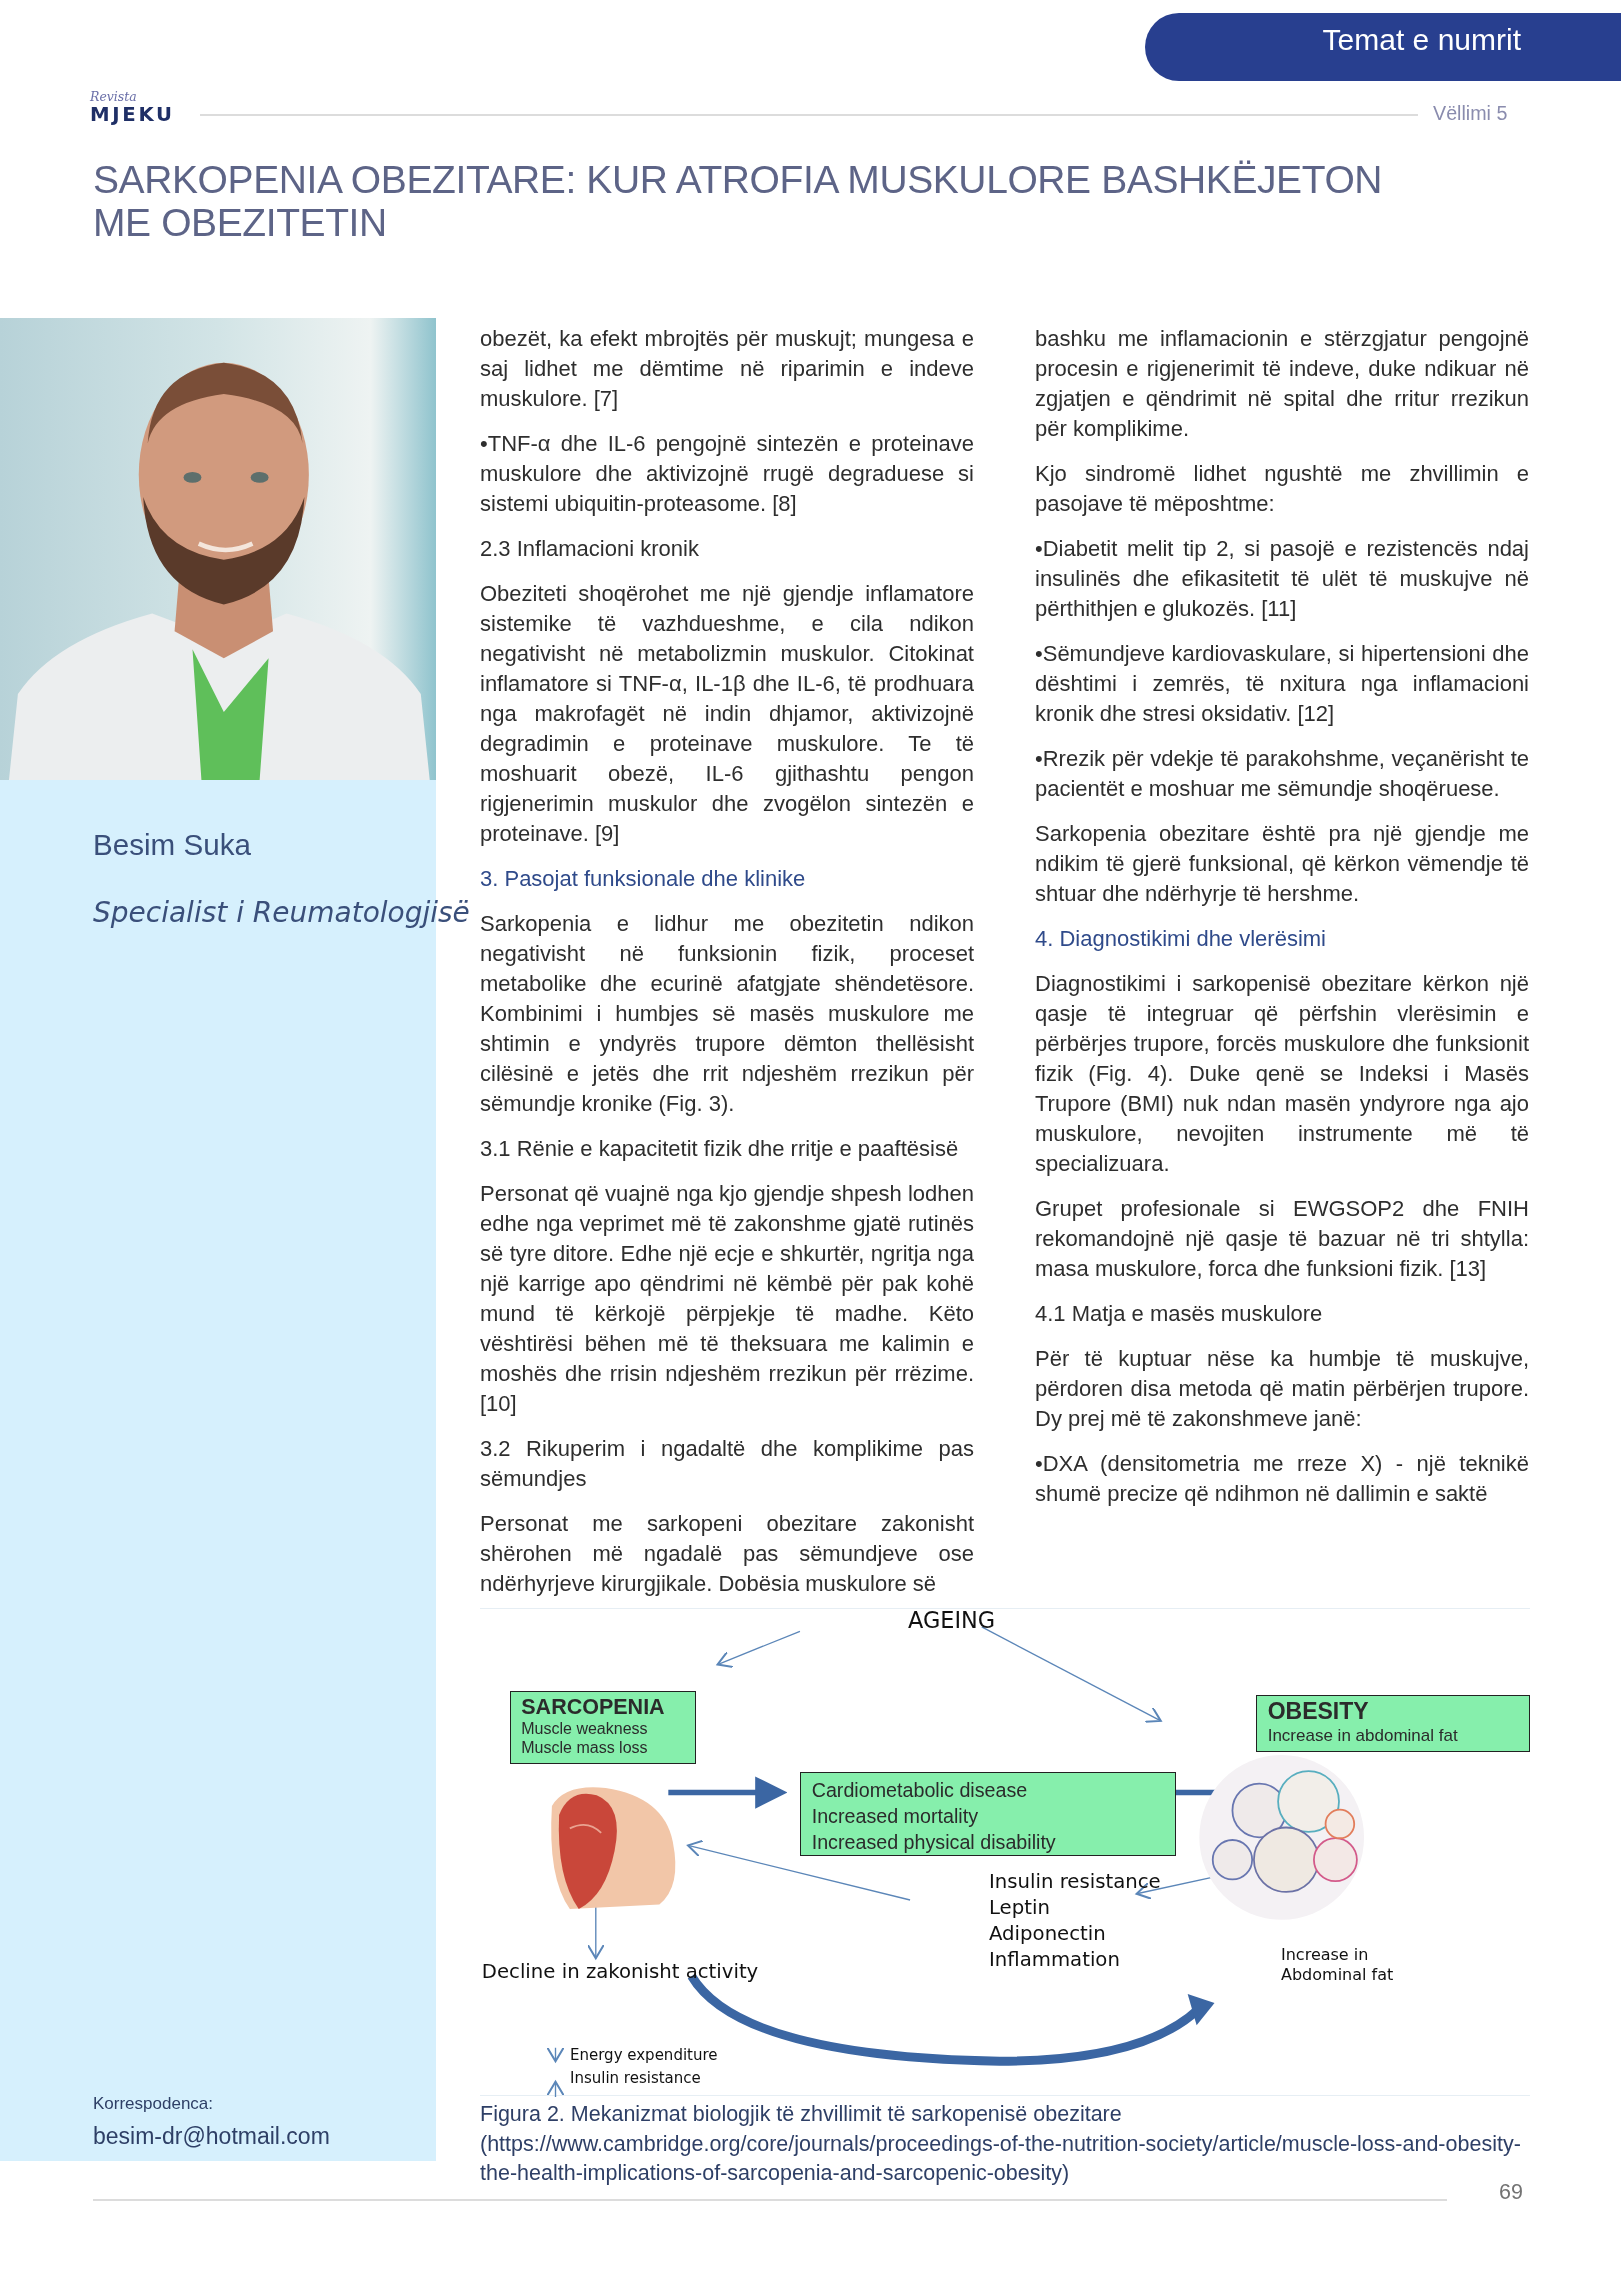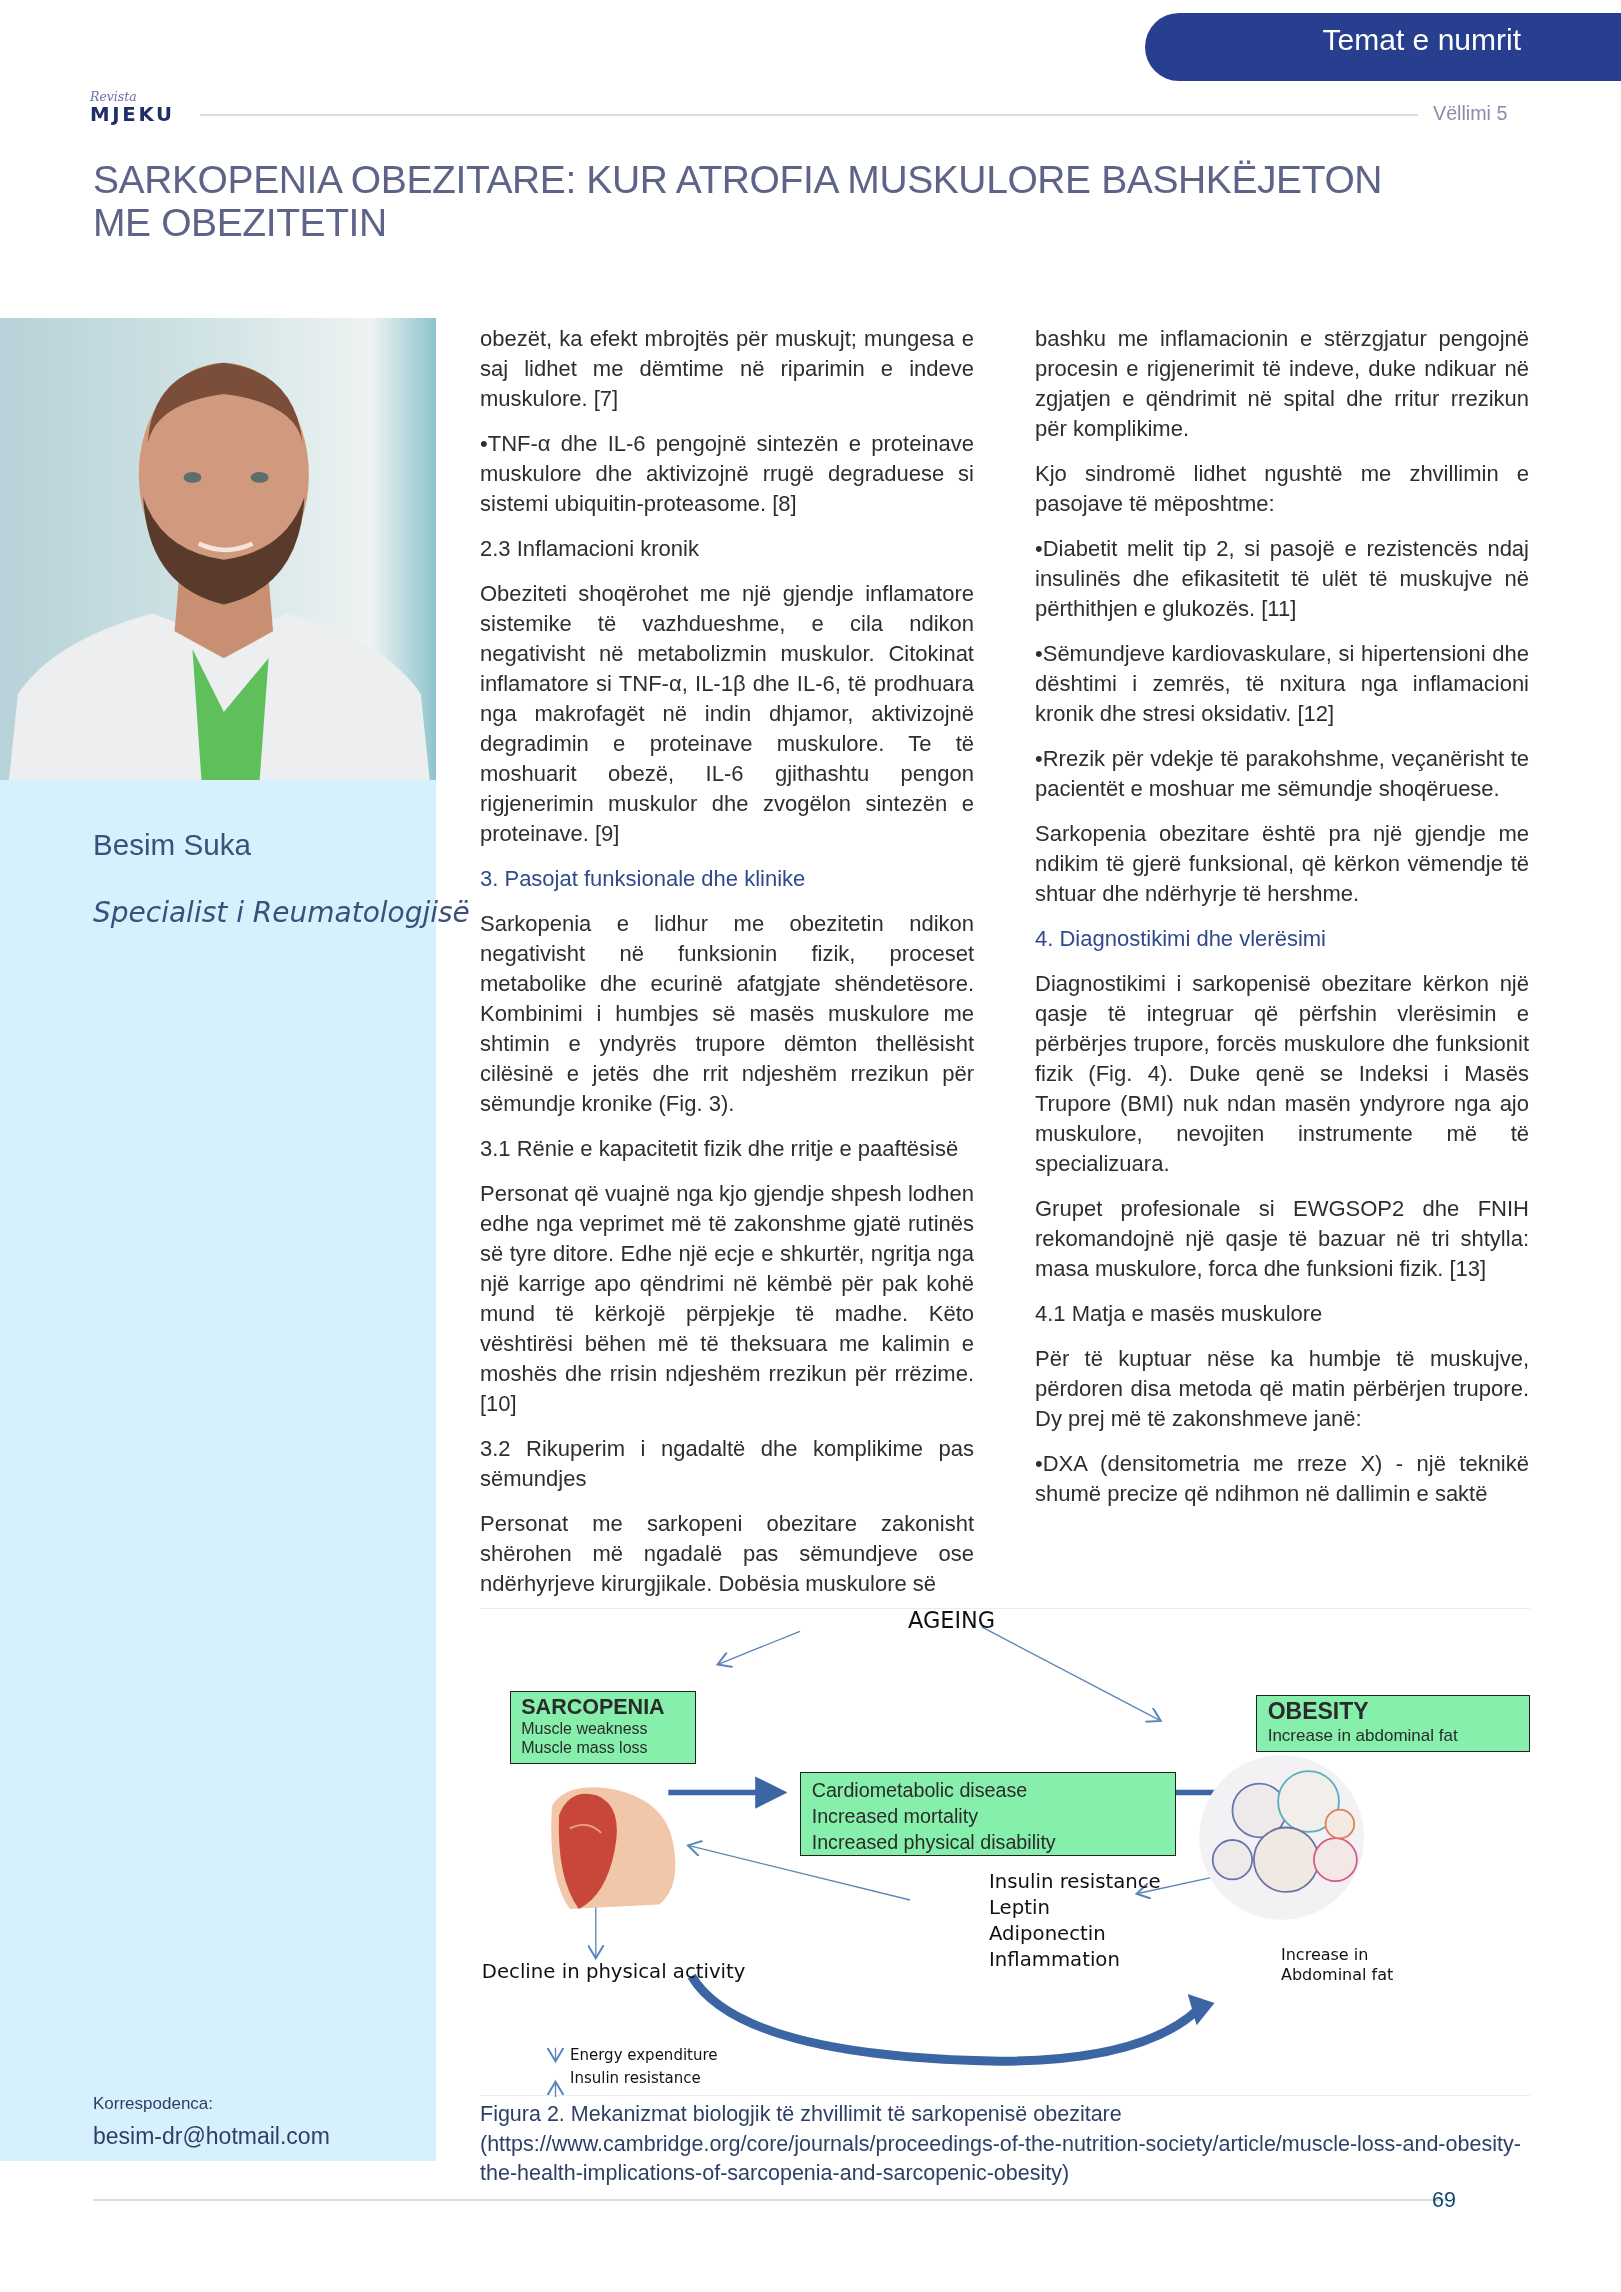--- a/index.html
+++ b/index.html
@@ -195,7 +195,7 @@
     <div class="fig-text" style="position:static;font-size:19.7px;line-height:26px;">Inflammation</div>
   </div>
 
-  <div class="fig-text" style="left:1.8px;top:351px;font-size:19.7px;">Decline in physical activity</div>
+  <div class="fig-text" style="left:1.8px;top:351px;font-size:19.7px;">Decline in zakonisht activity</div>
   <div class="fig-text" style="left:90px;top:437px;font-size:15px;">Energy expenditure</div>
   <div class="fig-text" style="left:90px;top:460px;font-size:15px;">Insulin resistance</div>
 

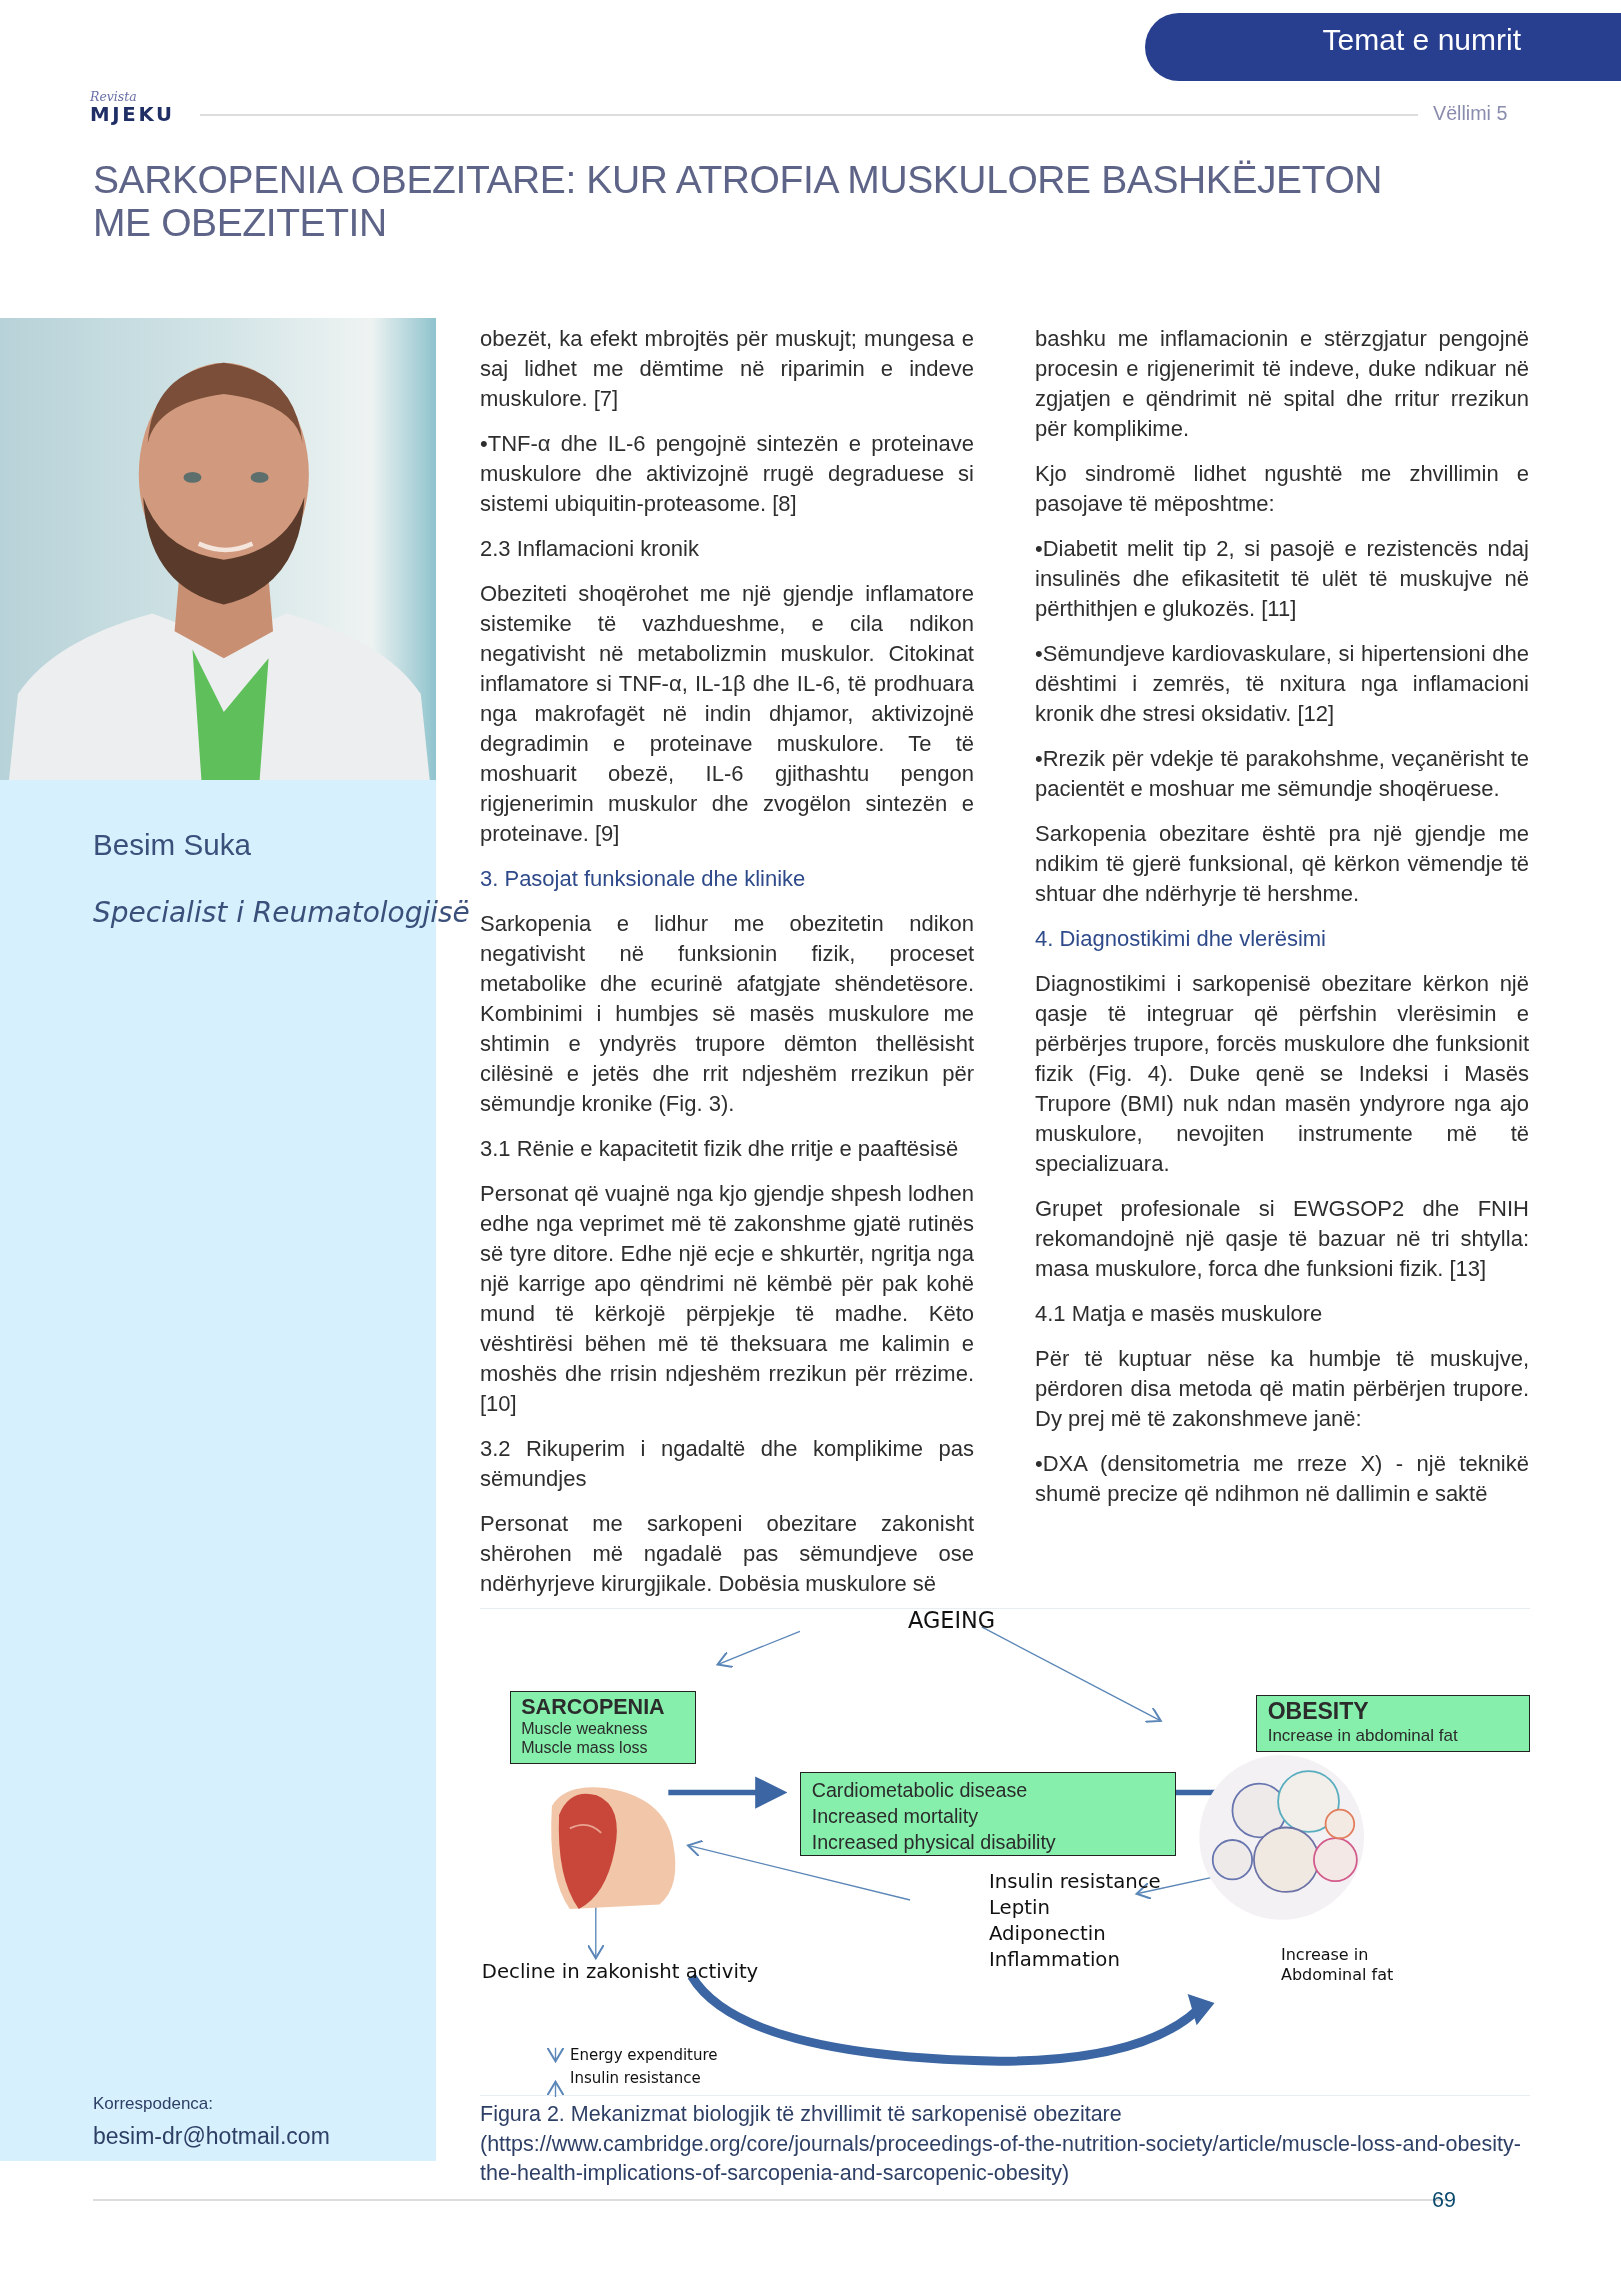--- a/index.html
+++ b/index.html
@@ -43,7 +43,7 @@
   .fig-box { position: absolute; border: 1.8px solid #222; background: #86efac; }
   .caption { position: absolute; left: 480px; top: 2100px; width: 1053px; font-size: 21.5px; line-height: 29.6px; color: #2e3f66; }
   .footer-rule { position: absolute; left: 93px; top: 2199px; width: 1354px; height: 1.8px; background: #dcdcdc; }
-  .page-num { position: absolute; left: 1432px; top: 2180px; font-size: 21.5px; color: #0c4a6e; margin-top: 8px; }
+  .page-num { position: absolute; left: 1499px; top: 2180px; font-size: 21.5px; color: #737373; }
 </style>
 </head>
 <body>

